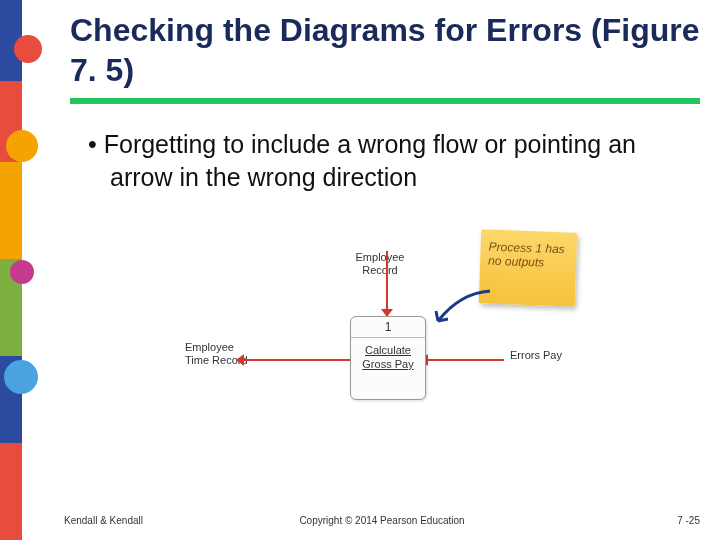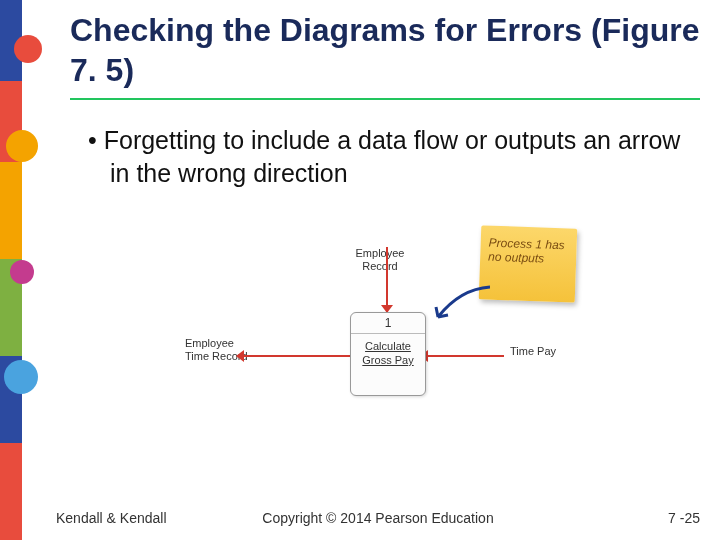--- a/index.html
+++ b/index.html
@@ -41,7 +41,7 @@
     color: #1a2a5a;
     line-height: 1.25;
     padding-bottom: 8px;
-    border-bottom: 2px solid #22c55e;
+    border-bottom: 6px solid #22c55e;
     margin-bottom: 24px;
   }
   .bullet {

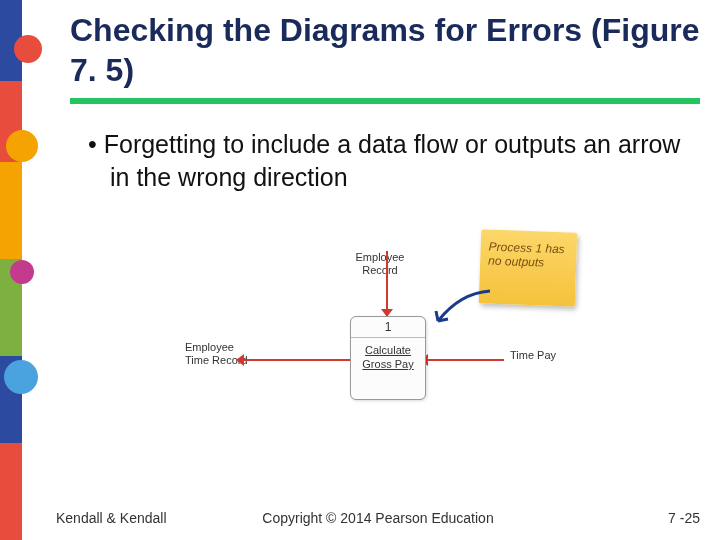--- a/index.html
+++ b/index.html
@@ -139,7 +139,7 @@
 
 <div class="content">
   <h1 class="title">Checking the Diagrams for Errors (Figure 7. 5)</h1>
-  <p class="bullet">Forgetting to include a data flow or outputs an arrow in the wrong direction</p>
+  <p class="bullet">Forgetting to include a wrong flow or pointing an arrow in the wrong direction</p>
 
   <div class="diagram-wrap">
 

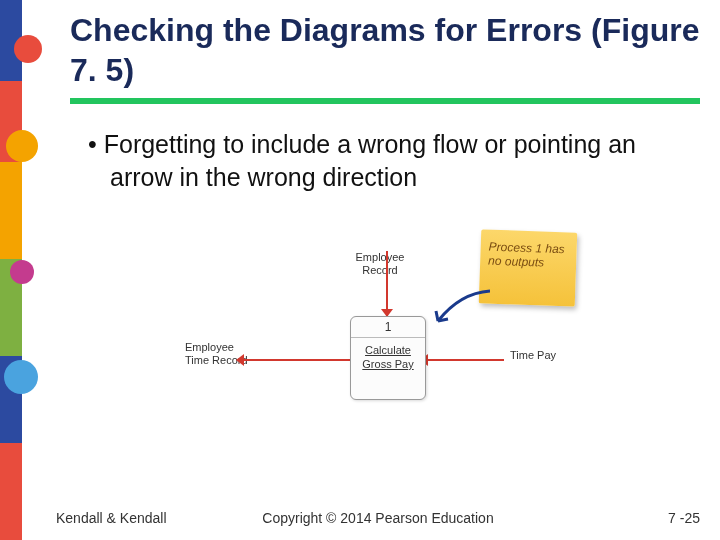--- a/index.html
+++ b/index.html
@@ -151,7 +151,7 @@
     <div class="arrow-line h1"></div>
     <div class="ah ah-left1"></div>
 
-    <div class="lbl lbl-gross">Time Pay</div>
+    <div class="lbl lbl-gross">Errors Pay</div>
     <div class="arrow-line h2"></div>
     <div class="ah ah-left2"></div>
 

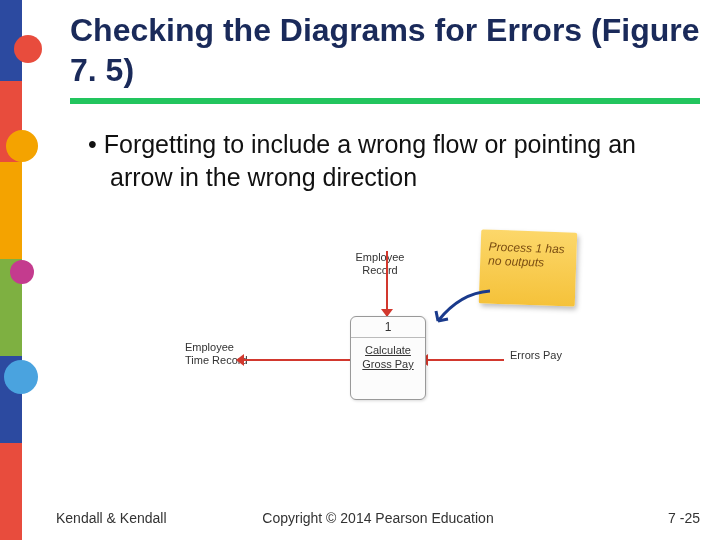--- a/index.html
+++ b/index.html
@@ -122,8 +122,8 @@
   .pointer svg { overflow:visible; }
   .footer {
     position:absolute;
-    left:56px; right:20px; bottom:14px;
-    font-size:14px; color:#333;
+    left:64px; right:20px; bottom:14px;
+    font-size:10px; color:#333;
     display:flex; justify-content:space-between;
   }
   .footer .mid { position:absolute; left:0; right:0; text-align:center; }

